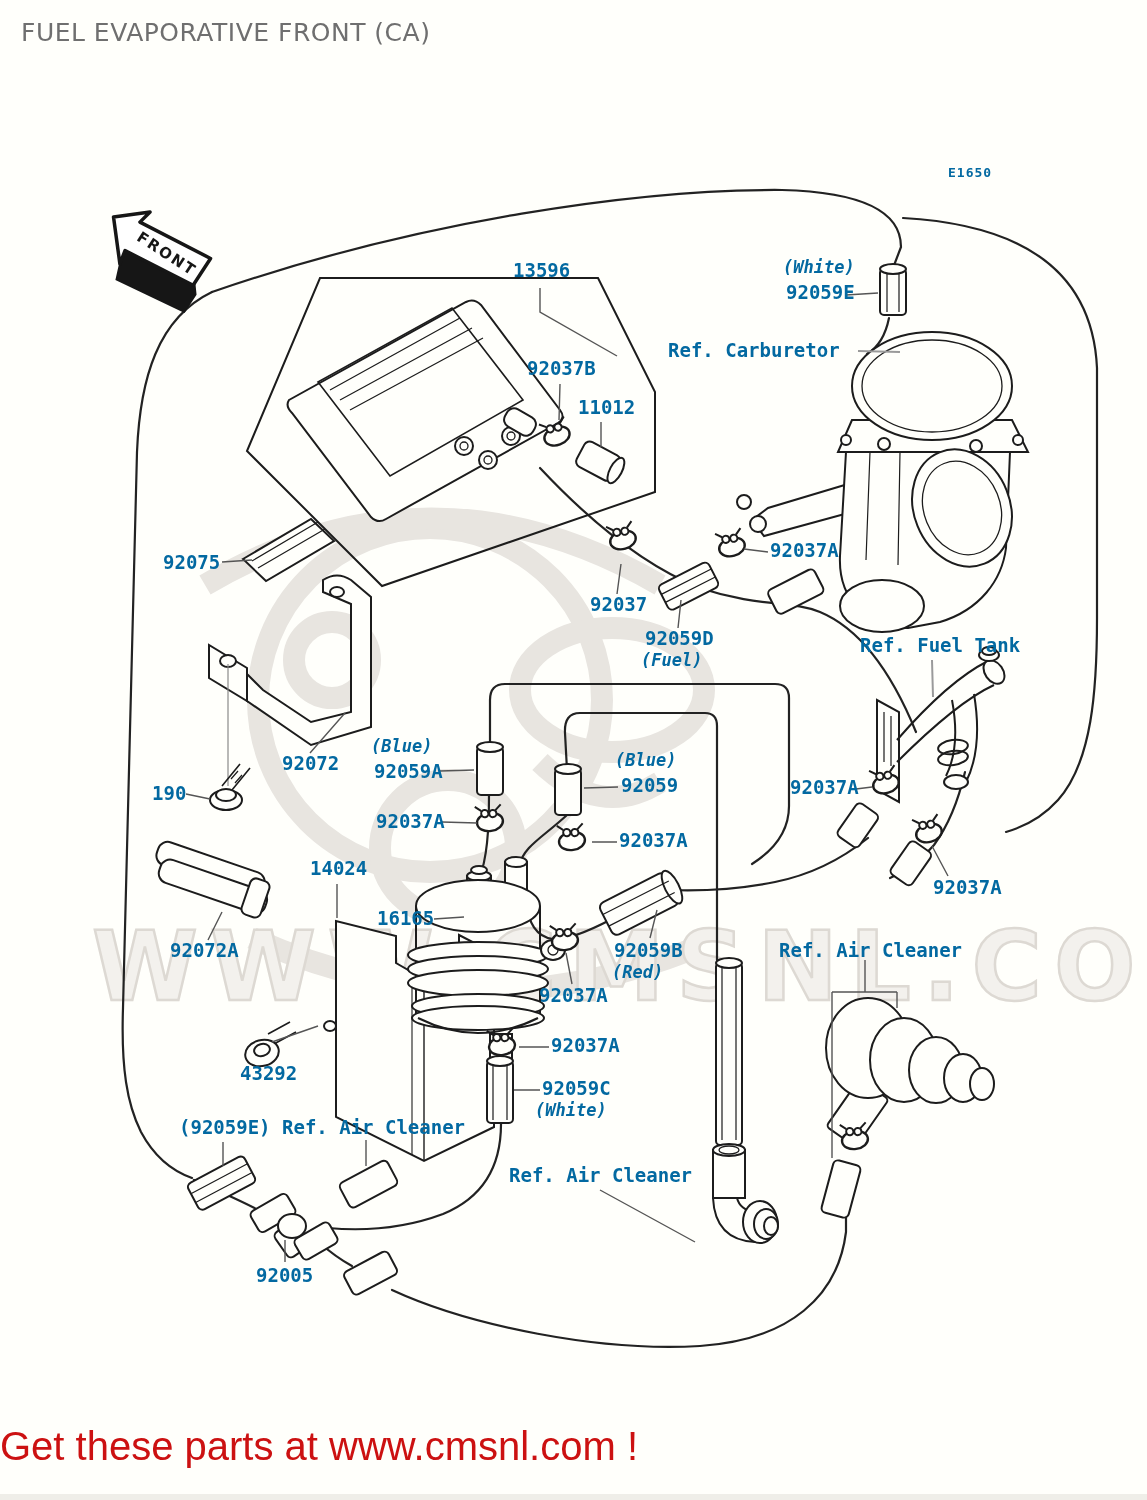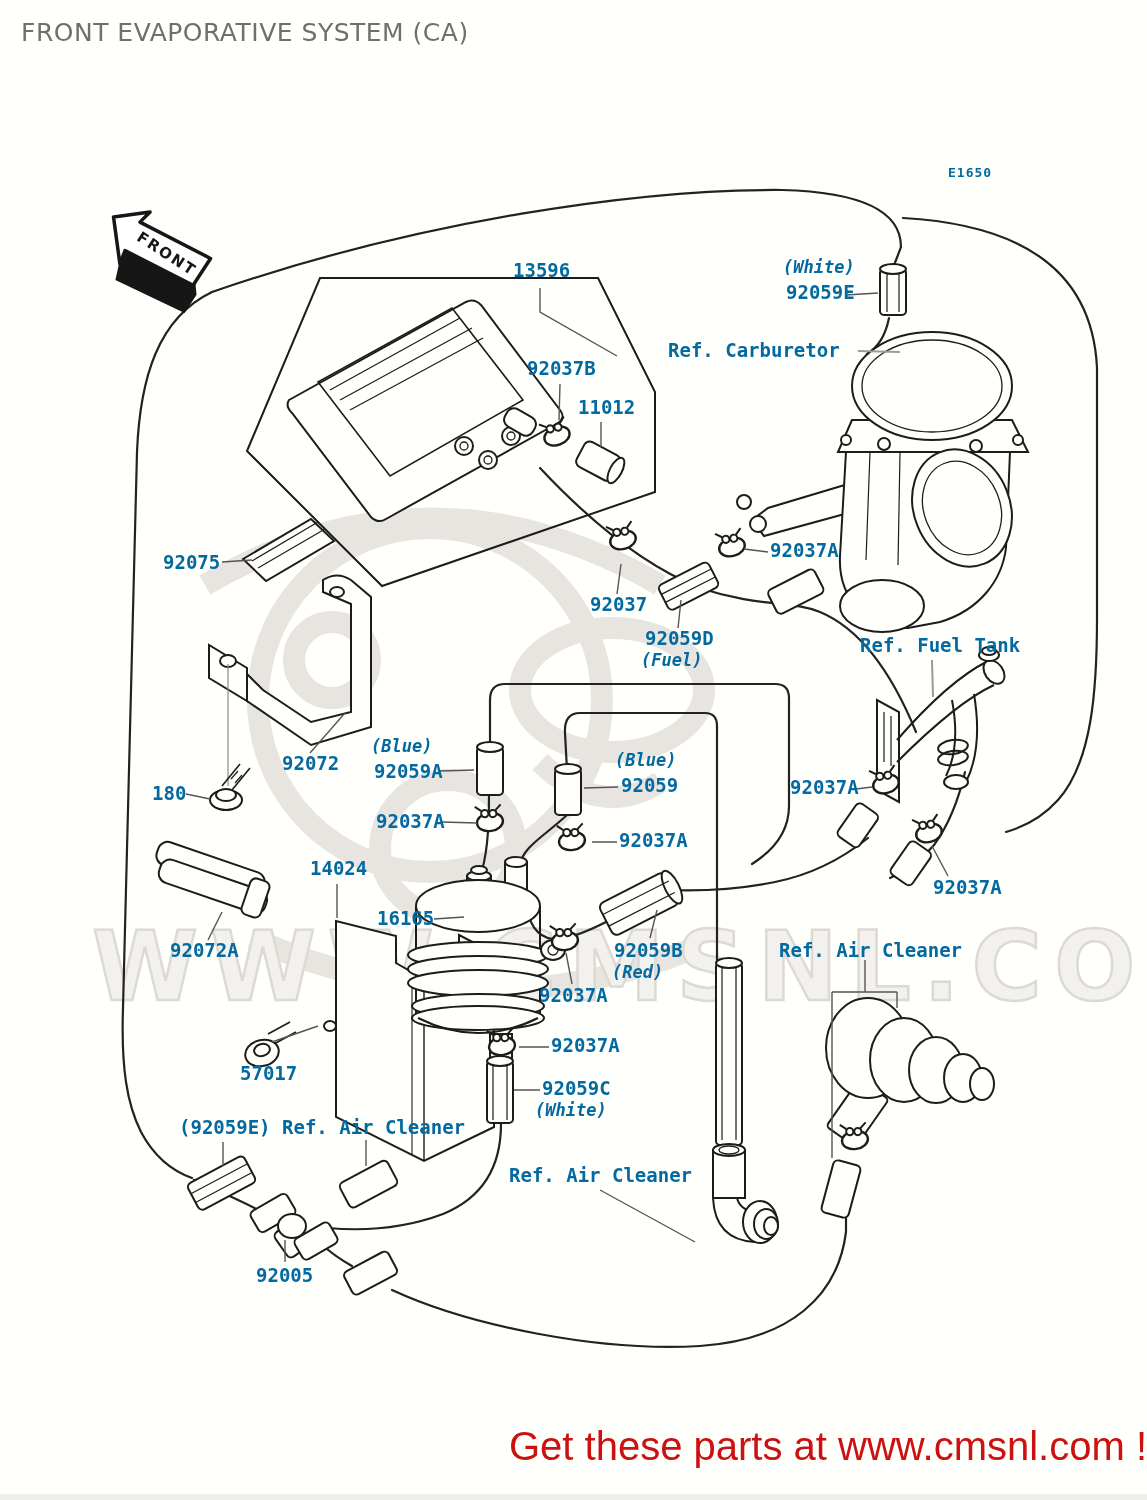--- a/index.html
+++ b/index.html
@@ -21,7 +21,7 @@
 
 <div class="page">
 
-  <div class="title">FRONT EVAPORATIVE SYSTEM (CA)</div>
+  <div class="title">FUEL EVAPORATIVE FRONT (CA)</div>
 
   <svg class="diagram-svg" width="1147" height="1500" viewBox="0 0 1147 1500">
     <defs>

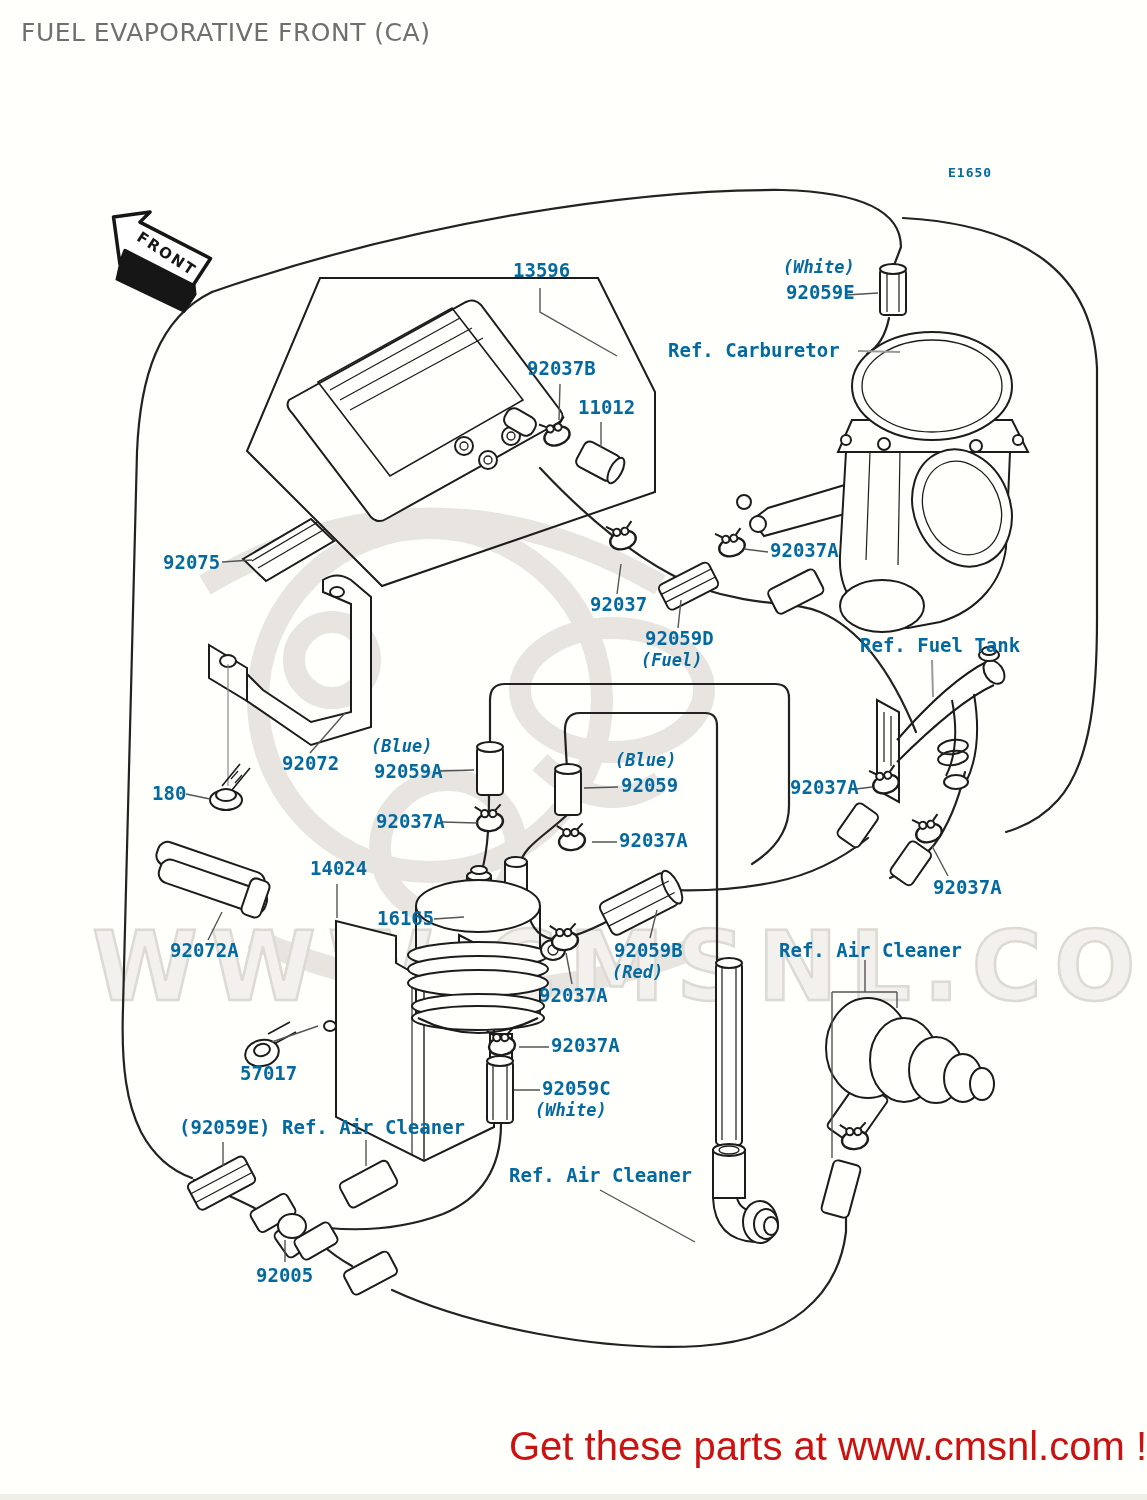--- a/index.html
+++ b/index.html
@@ -315,7 +315,7 @@
     <div class="lbl" style="left:770px;top:541px">92037A</div>
     <div class="lbl" style="left:860px;top:636px">Ref. Fuel Tank</div>
     <div class="lbl" style="left:282px;top:754px">92072</div>
-    <div class="lbl" style="left:152px;top:784px">180</div>
+    <div class="lbl" style="left:152px;top:784px">190</div>
     <div class="lbl c" style="left:371px;top:738px">(Blue)</div>
     <div class="lbl" style="left:374px;top:762px">92059A</div>
     <div class="lbl c" style="left:615px;top:752px">(Blue)</div>

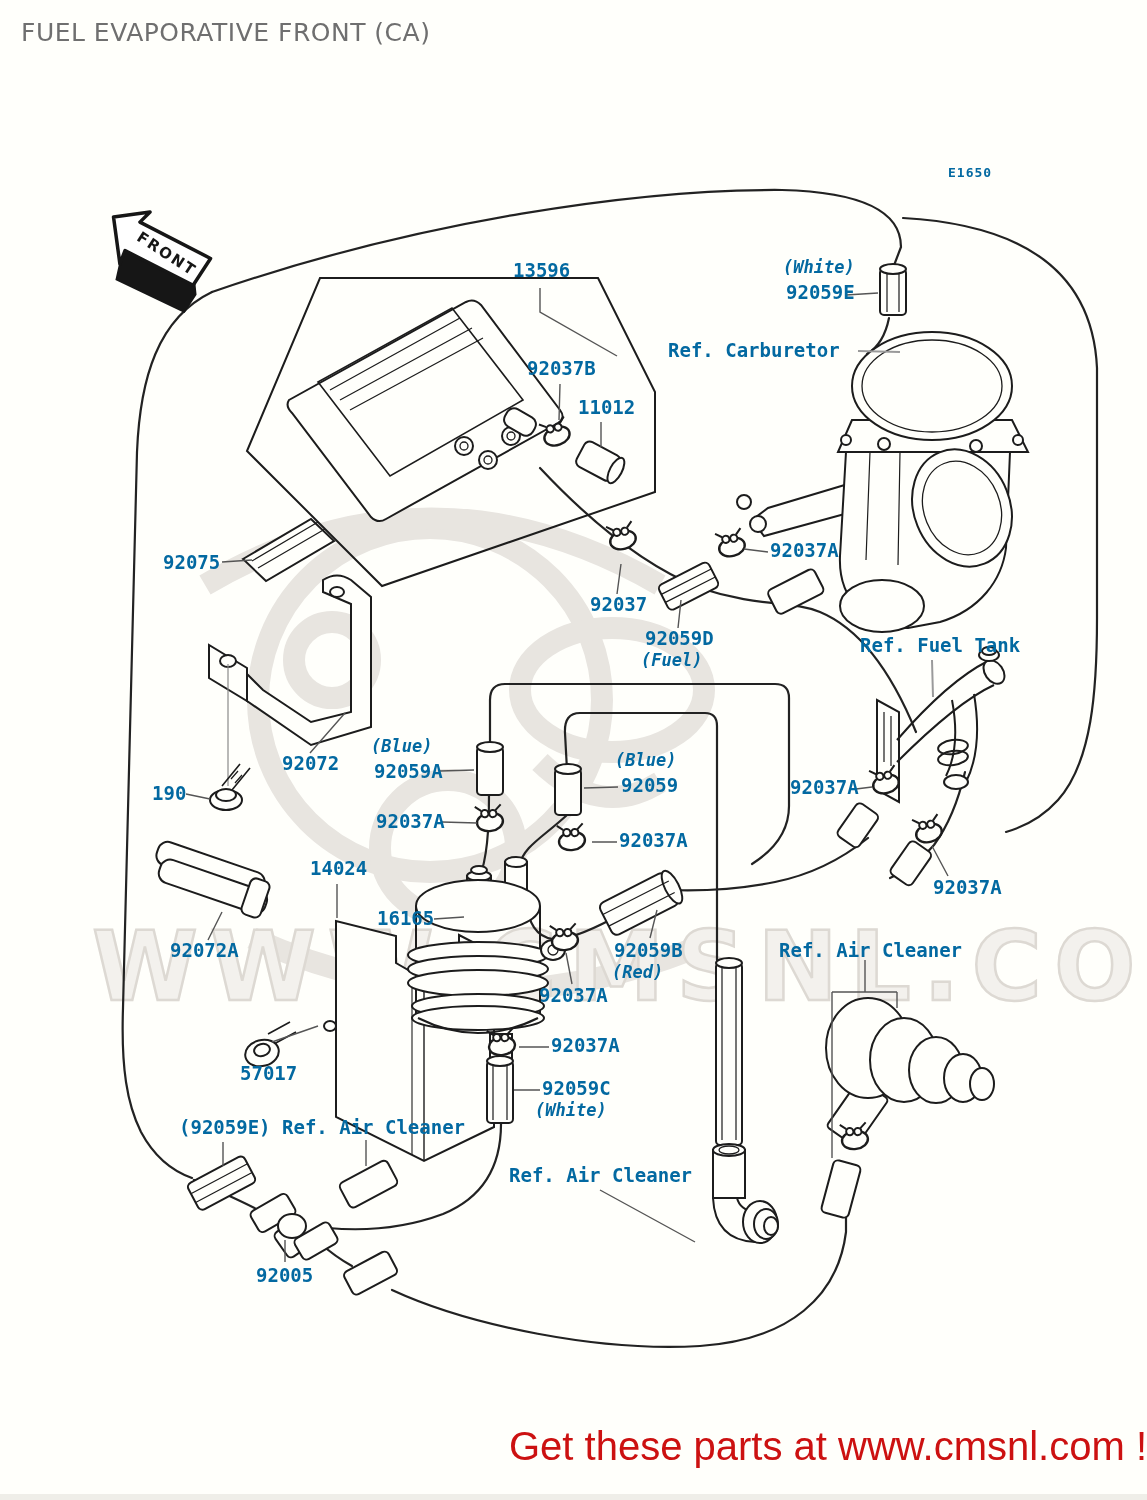--- a/index.html
+++ b/index.html
@@ -334,7 +334,7 @@
     <div class="lbl" style="left:551px;top:1036px">92037A</div>
     <div class="lbl" style="left:542px;top:1079px">92059C</div>
     <div class="lbl c" style="left:535px;top:1102px">(White)</div>
-    <div class="lbl" style="left:240px;top:1064px">57017</div>
+    <div class="lbl" style="left:240px;top:1064px">43292</div>
     <div class="lbl" style="left:179px;top:1118px">(92059E)</div>
     <div class="lbl" style="left:282px;top:1118px">Ref. Air Cleaner</div>
     <div class="lbl" style="left:509px;top:1166px">Ref. Air Cleaner</div>

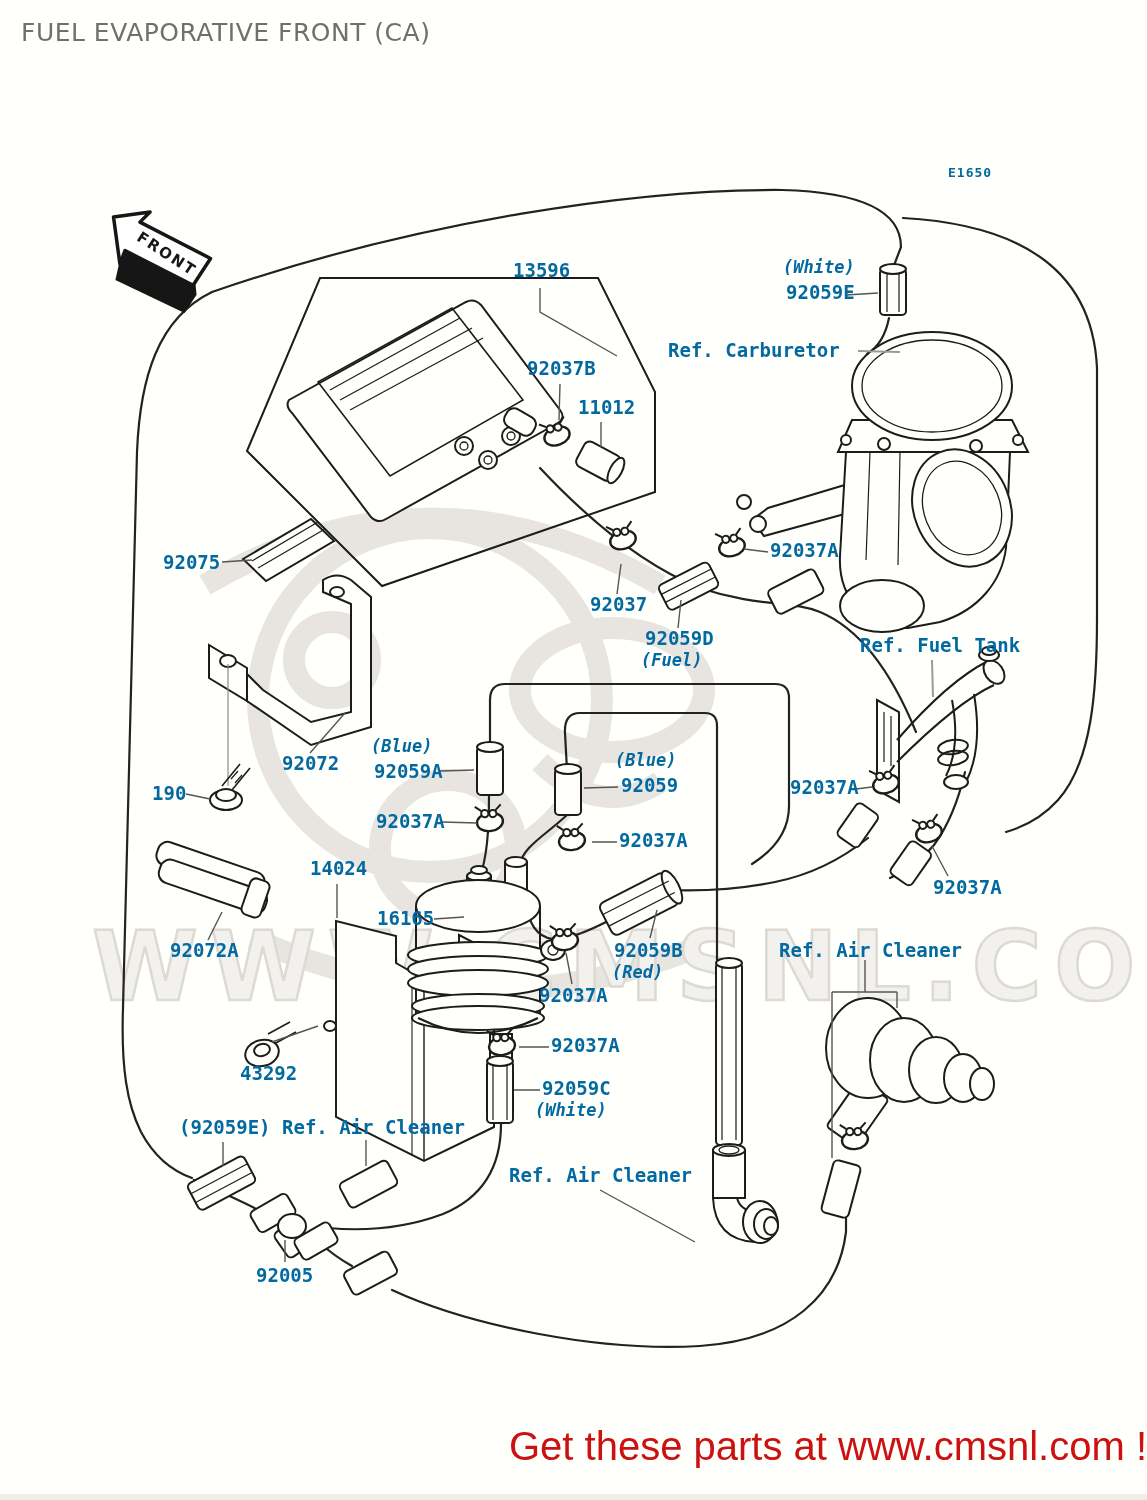--- a/index.html
+++ b/index.html
@@ -12,7 +12,7 @@
        letter-spacing:0;white-space:nowrap;}
   .lbl.c{font-size:17px;font-style:italic;}
   .lbl.sm{font-size:13px;letter-spacing:1px;}
-  .footer{position:absolute;left:0;top:1424px;width:100%;text-align:right;
+  .footer{position:absolute;left:0;top:1424px;width:100%;text-align:left;
           font-family:"Liberation Sans",sans-serif;font-size:40px;color:#cc1111;}
   .bottom-strip{position:absolute;left:0;bottom:0;width:100%;height:6px;background:#efeee8;}
 </style>

